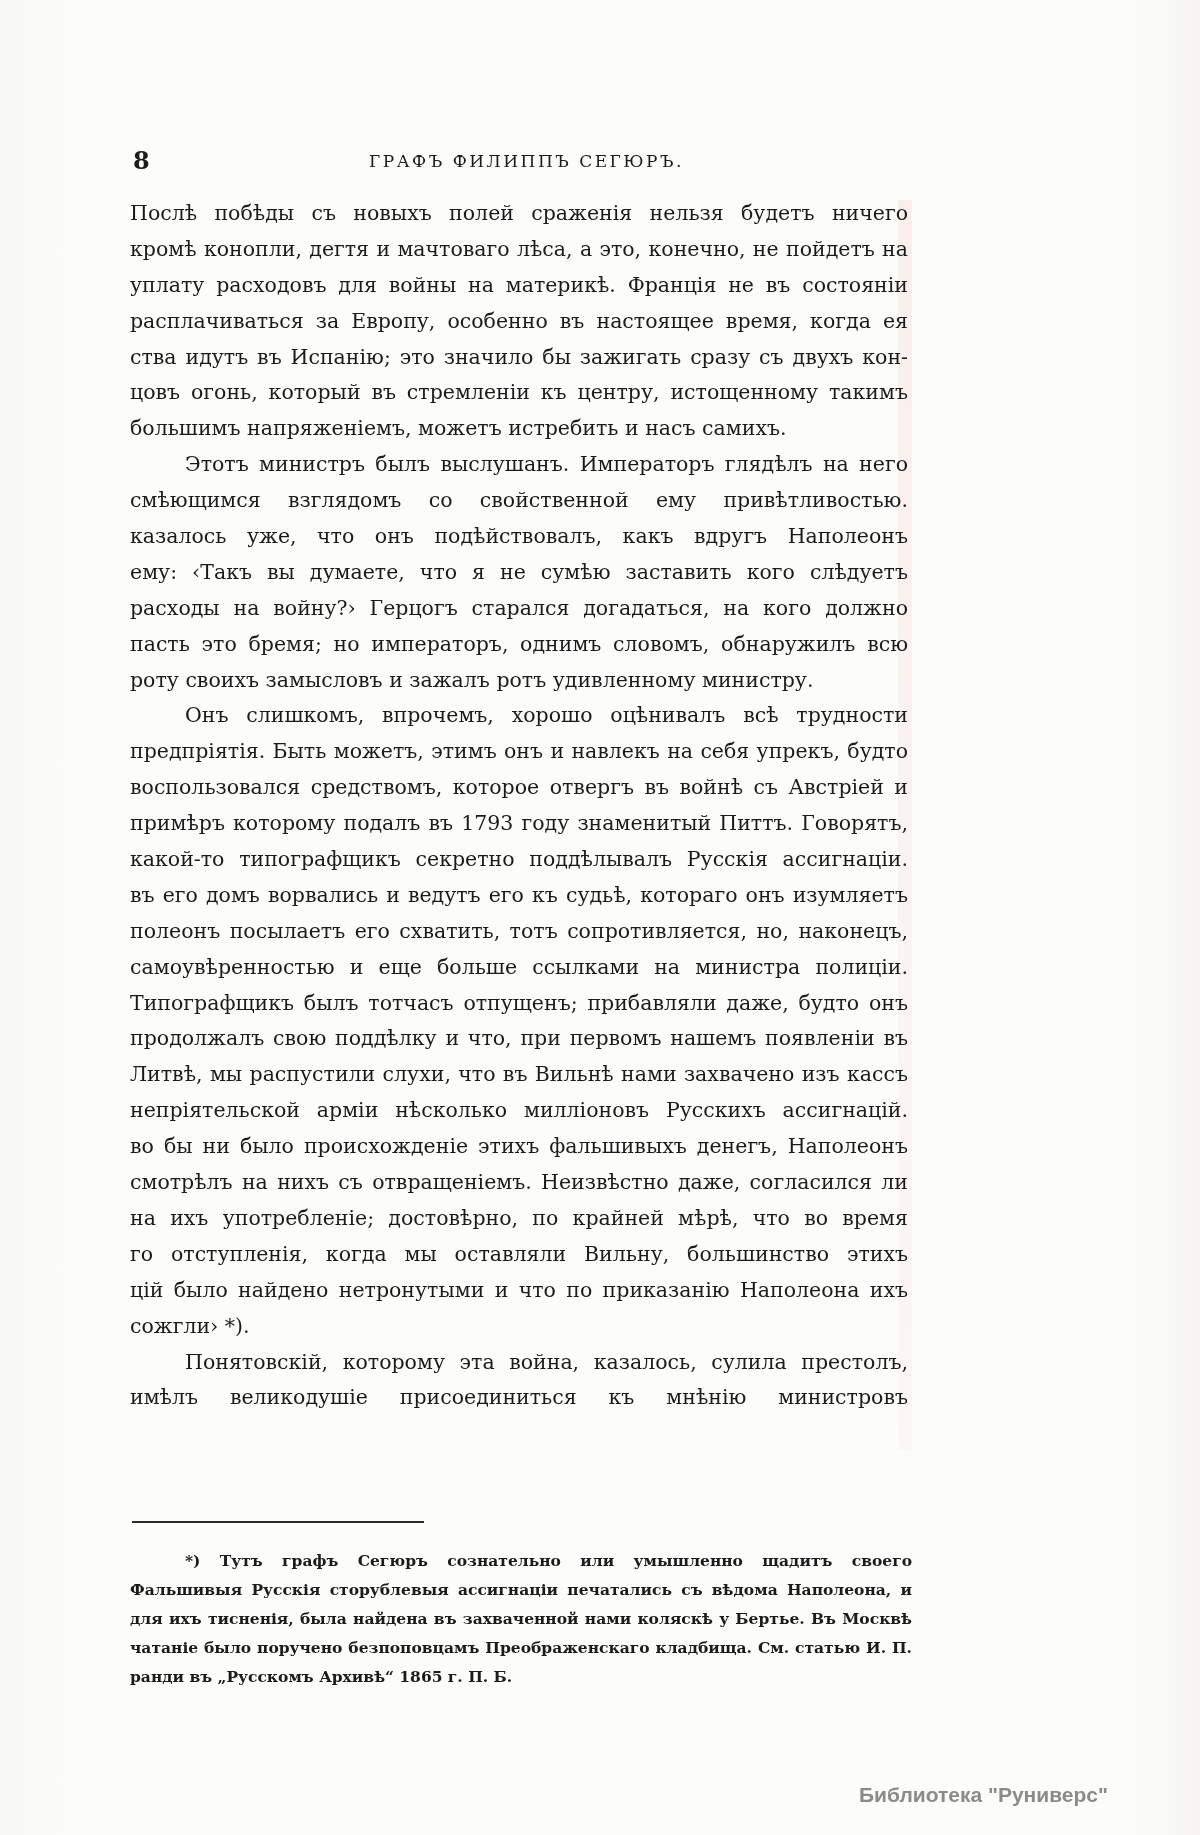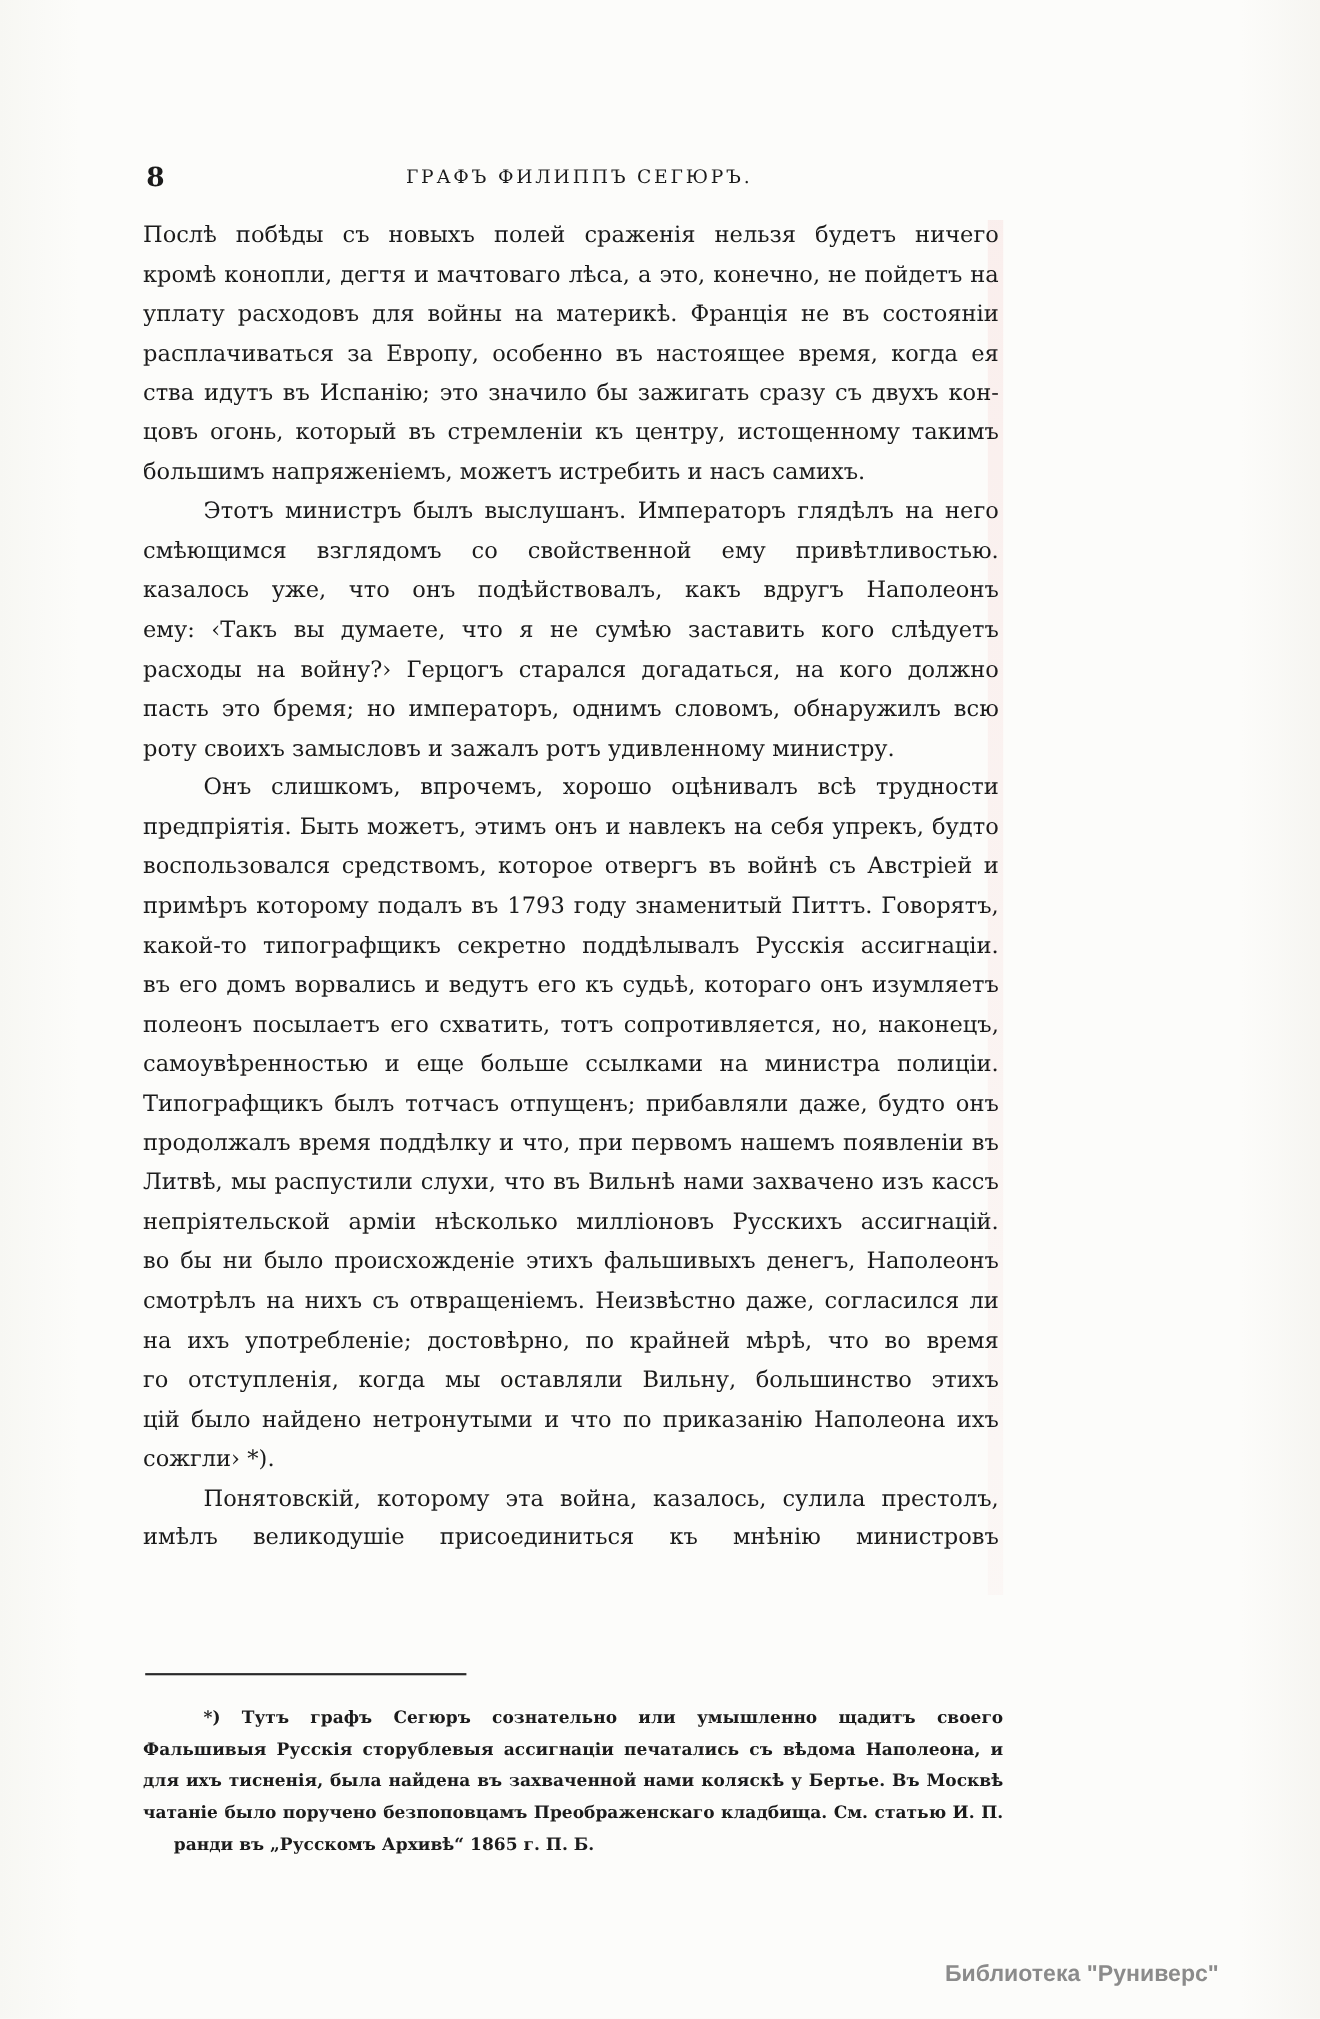--- a/index.html
+++ b/index.html
@@ -76,7 +76,7 @@
       <div class="line">полеонъ посылаетъ его схватить, тотъ сопротивляется, но, наконецъ,</div>
       <div class="line">самоувѣренностью и еще больше ссылками на министра полиціи.</div>
       <div class="line">Типографщикъ былъ тотчасъ отпущенъ; прибавляли даже, будто онъ</div>
-      <div class="line">продолжалъ время поддѣлку и что, при первомъ нашемъ появленіи въ</div>
+      <div class="line">продолжалъ свою поддѣлку и что, при первомъ нашемъ появленіи въ</div>
       <div class="line">Литвѣ, мы распустили слухи, что въ Вильнѣ нами захвачено изъ кассъ</div>
       <div class="line">непріятельской арміи нѣсколько милліоновъ Русскихъ ассигнацій. Како-</div>
       <div class="line">во бы ни было происхожденіе этихъ фальшивыхъ денегъ, Наполеонъ</div>

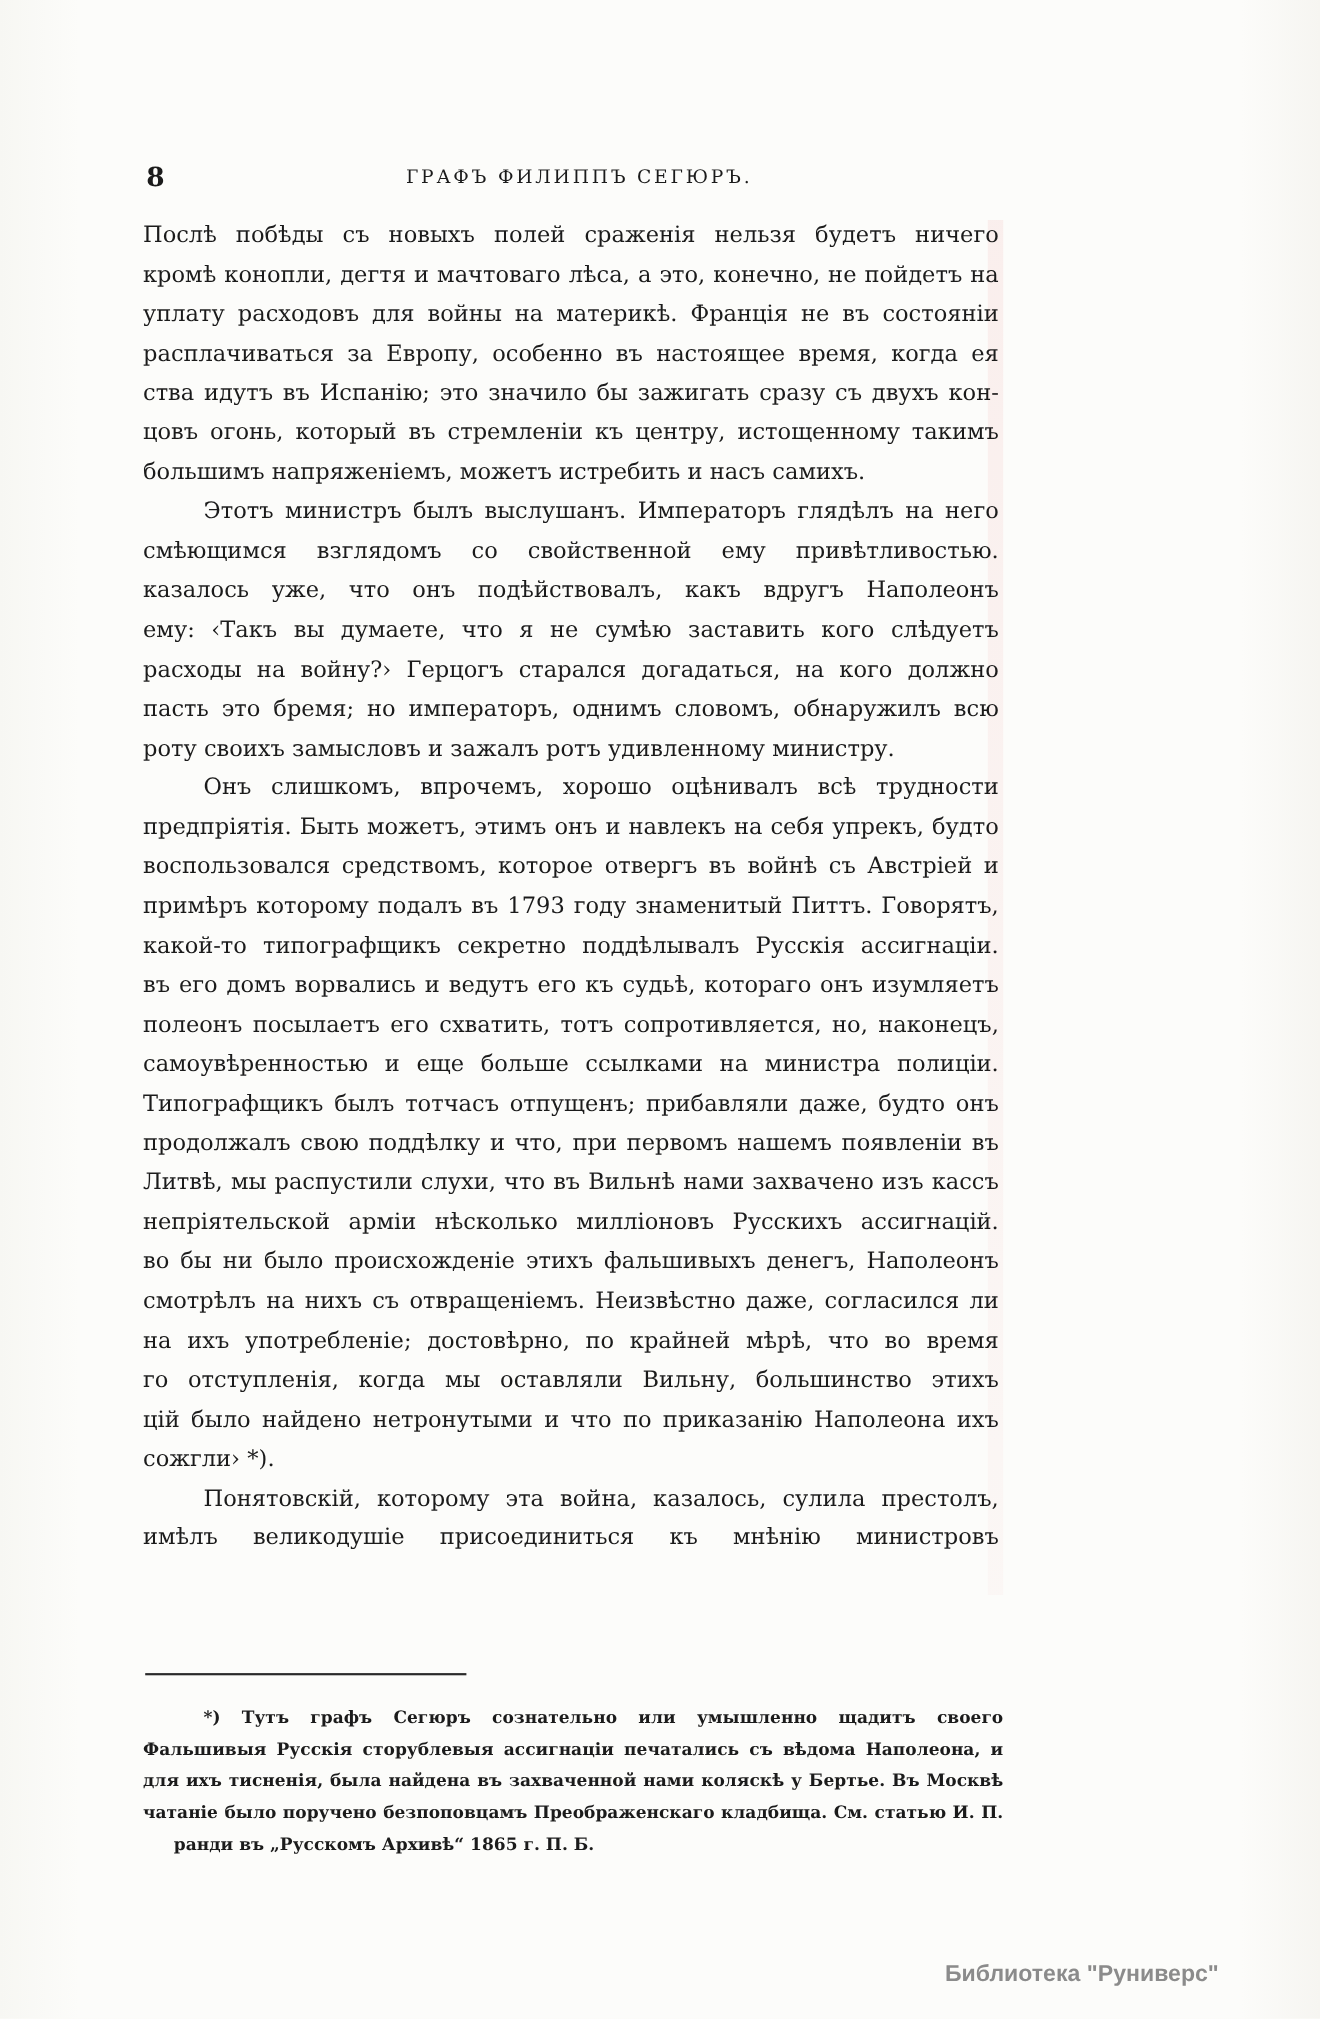--- a/index.html
+++ b/index.html
@@ -36,7 +36,7 @@
     text-align:justify;text-align-last:justify;overflow:hidden;
   }
   .fn-line.indent{text-indent:55px;}
-  .fn-line.last{text-align-last:left;margin-left:28px;}
+  .fn-line.last{text-align-last:left;}
   .watermark{position:absolute;right:92px;bottom:28px;
     font-family:"Liberation Sans", sans-serif;font-weight:bold;
     font-size:21px;color:#8b8b8b;}

